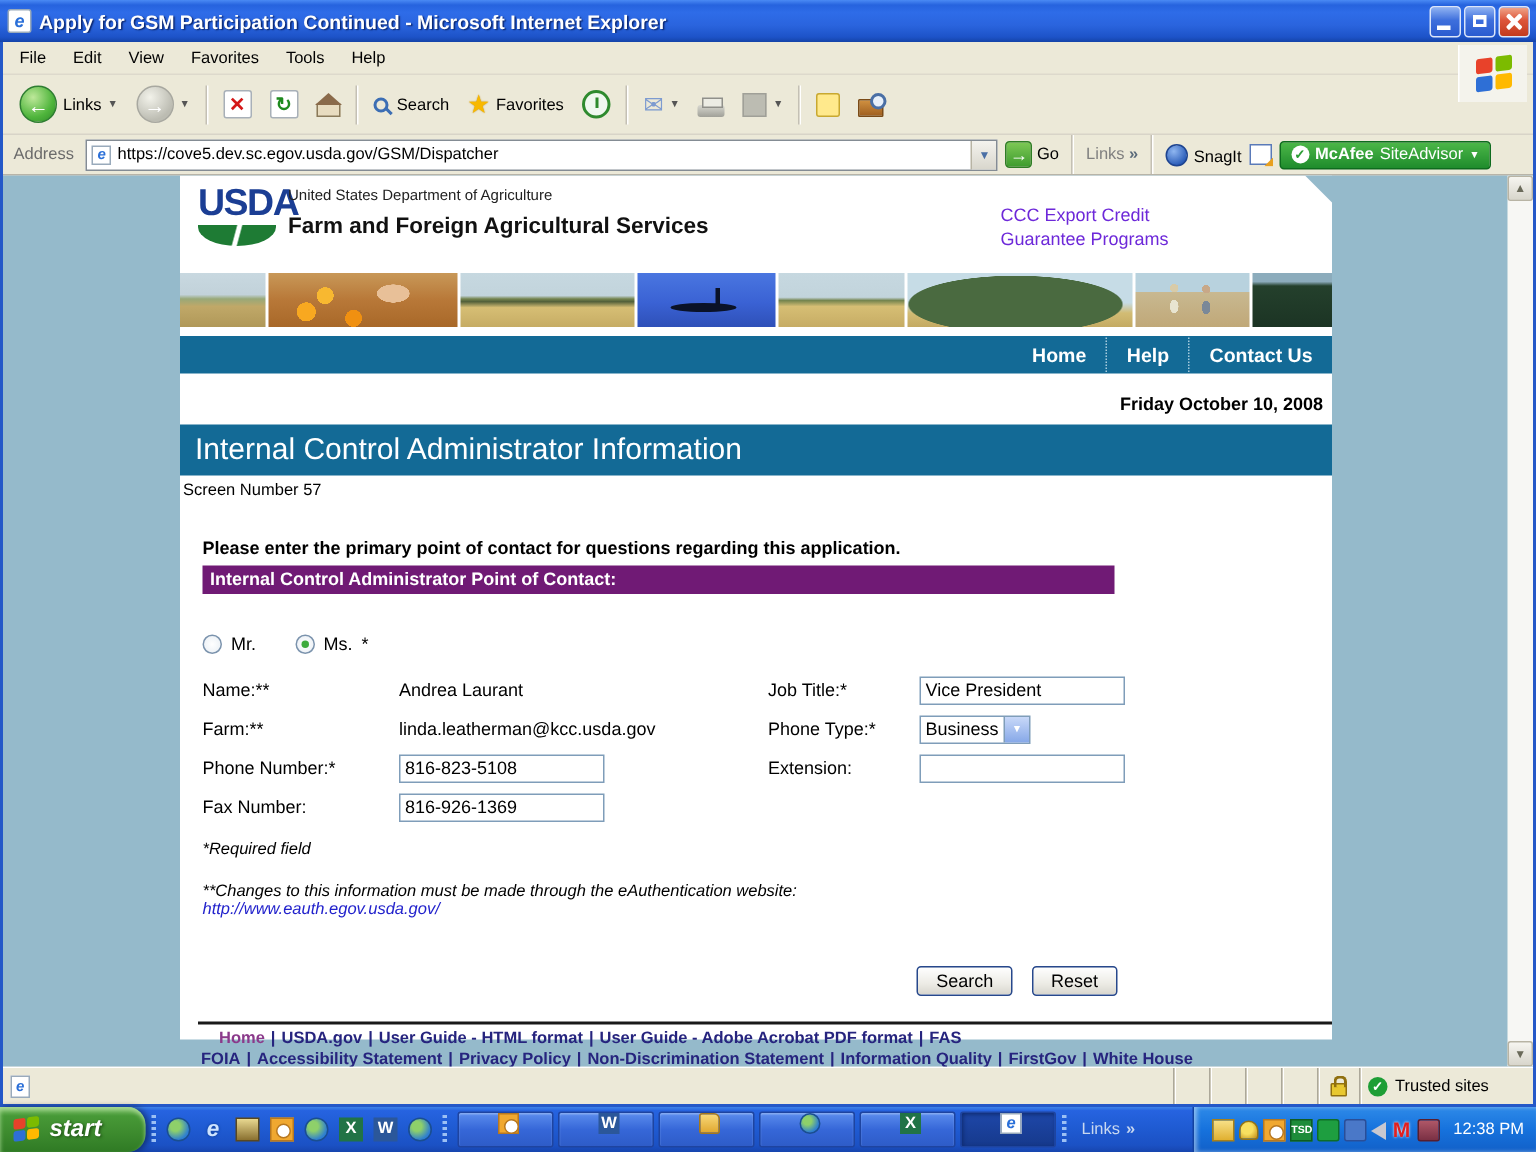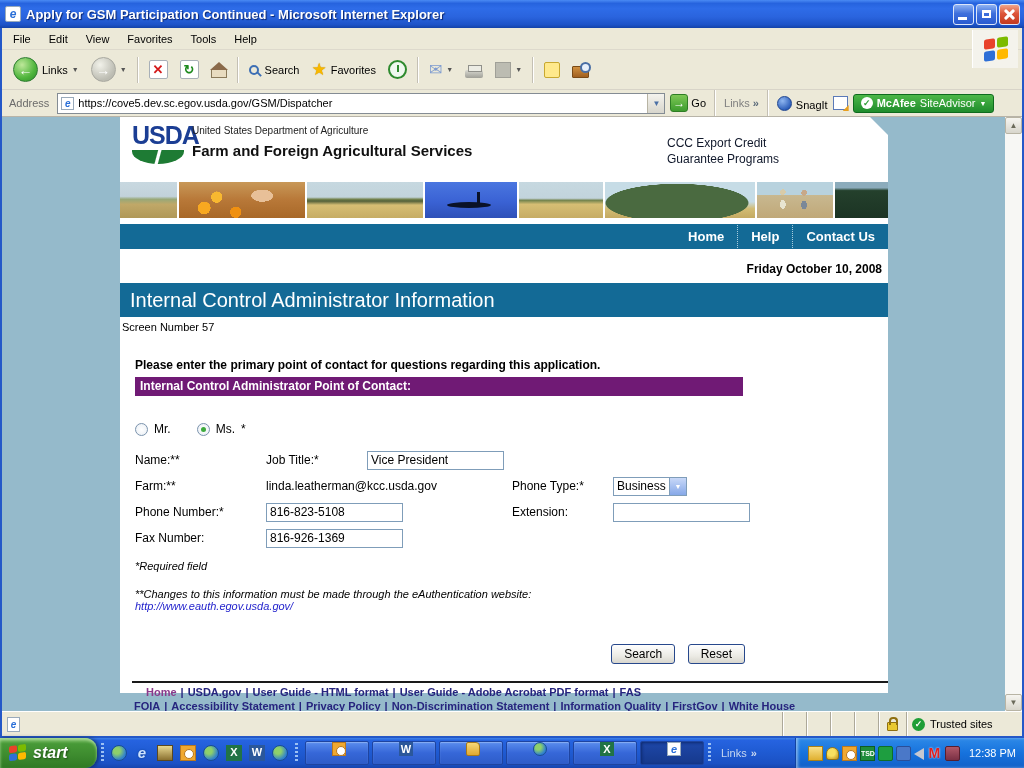--- a/index.html
+++ b/index.html
@@ -90,7 +90,7 @@
     background:linear-gradient(105deg,#1E7B34 46%,#fff 48%,#fff 52%,#1E7B34 54%); border-radius:0 0 50% 50% / 0 0 90% 90%; }
   .dept { position:absolute; left:72px; top:8px; font-size:10px; color:#222; }
   .agency { position:absolute; left:72px; top:25px; font-size:15px; font-weight:bold; color:#111; }
-  .program { position:absolute; left:547px; top:18px; font-size:12px; color:#0f172a; line-height:16px; }
+  .program { position:absolute; left:547px; top:18px; font-size:12px; color:#6d28d9; line-height:16px; }
 
   .photo-strip { height:36px; margin-top:2px; display:flex; gap:2px; }
   .tile { height:36px; }

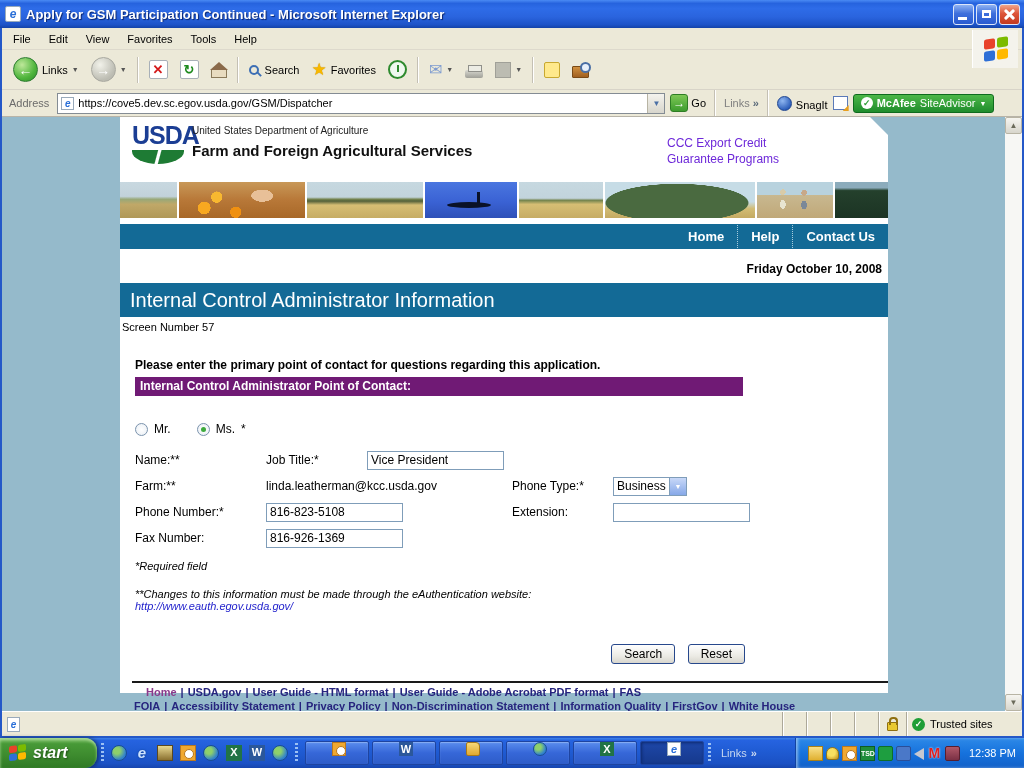--- a/index.html
+++ b/index.html
@@ -383,6 +383,7 @@
 
         <div class="f-row">
           <span class="fl1">Name:**</span>
+          <span class="fv1">Andrea Laurant</span>
           <span class="fl2">Job Title:*</span>
           <input class="xpinput" value="Vice President" style="">
         </div>

